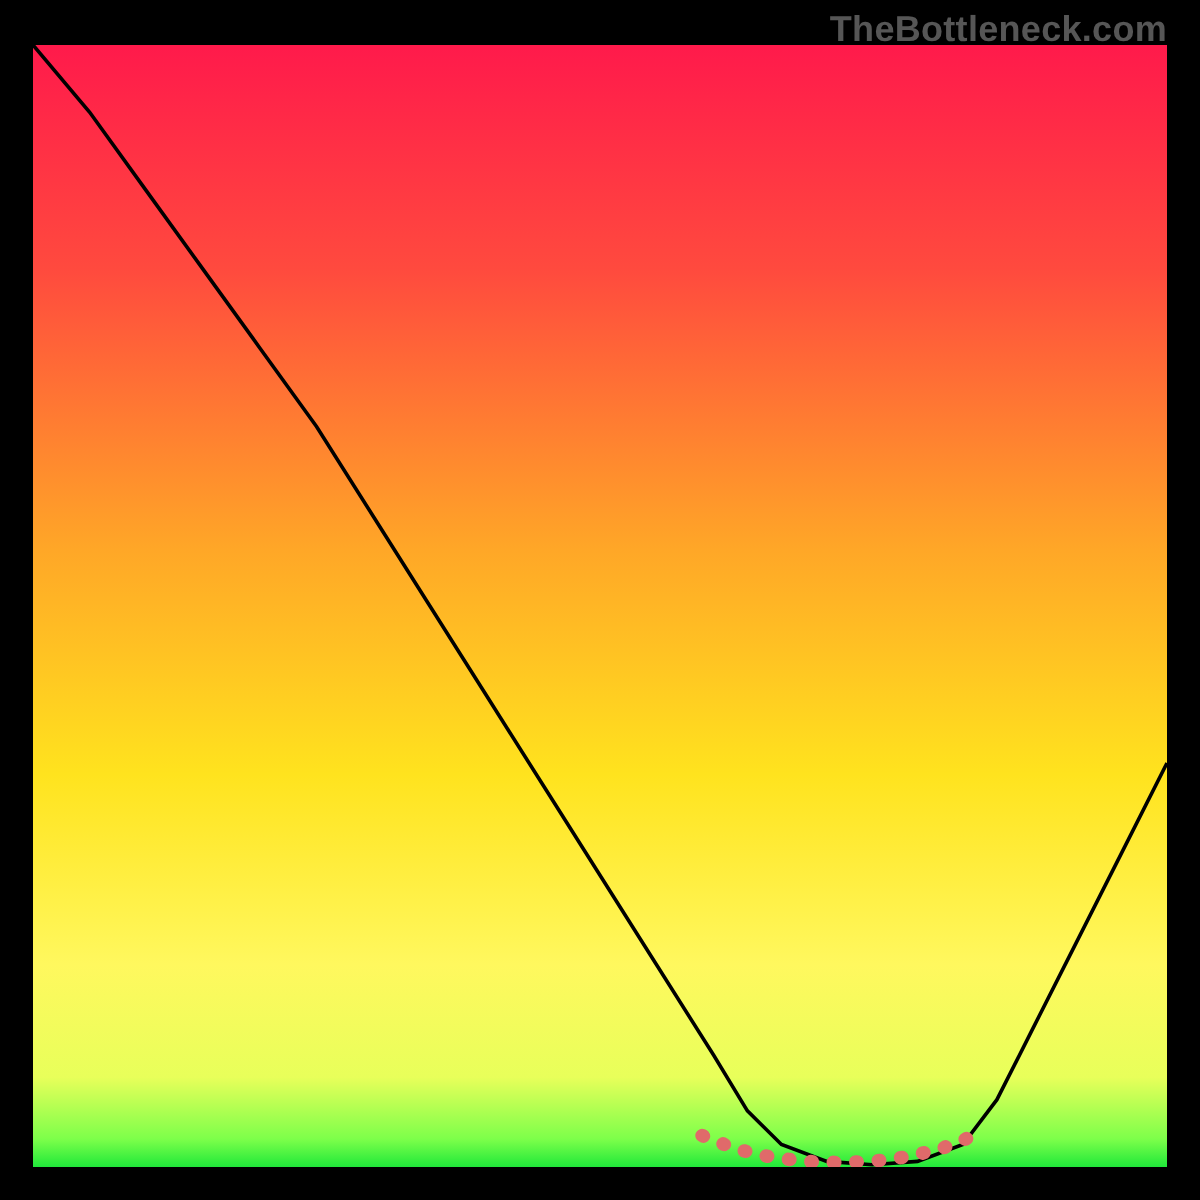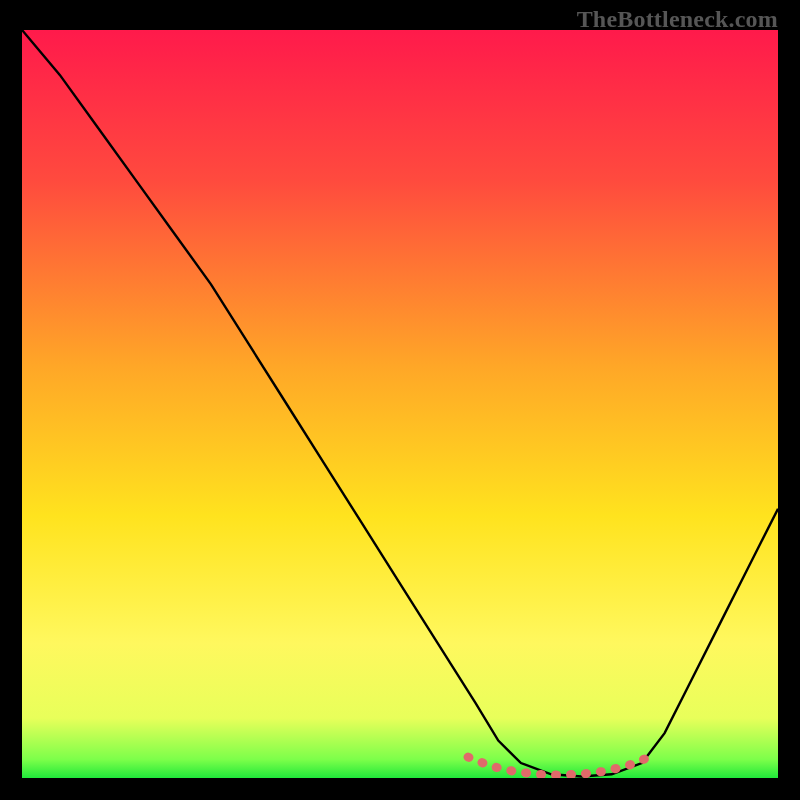--- a/index.html
+++ b/index.html
@@ -9,7 +9,7 @@
     position: absolute;
     top: 6px;
     right: 22px;
-    font-family: Liberation Serif, serif;
+    font-family: Liberation Sans, sans-serif;
     font-size: 24px;
     font-weight: 600;
     color: #565656;

